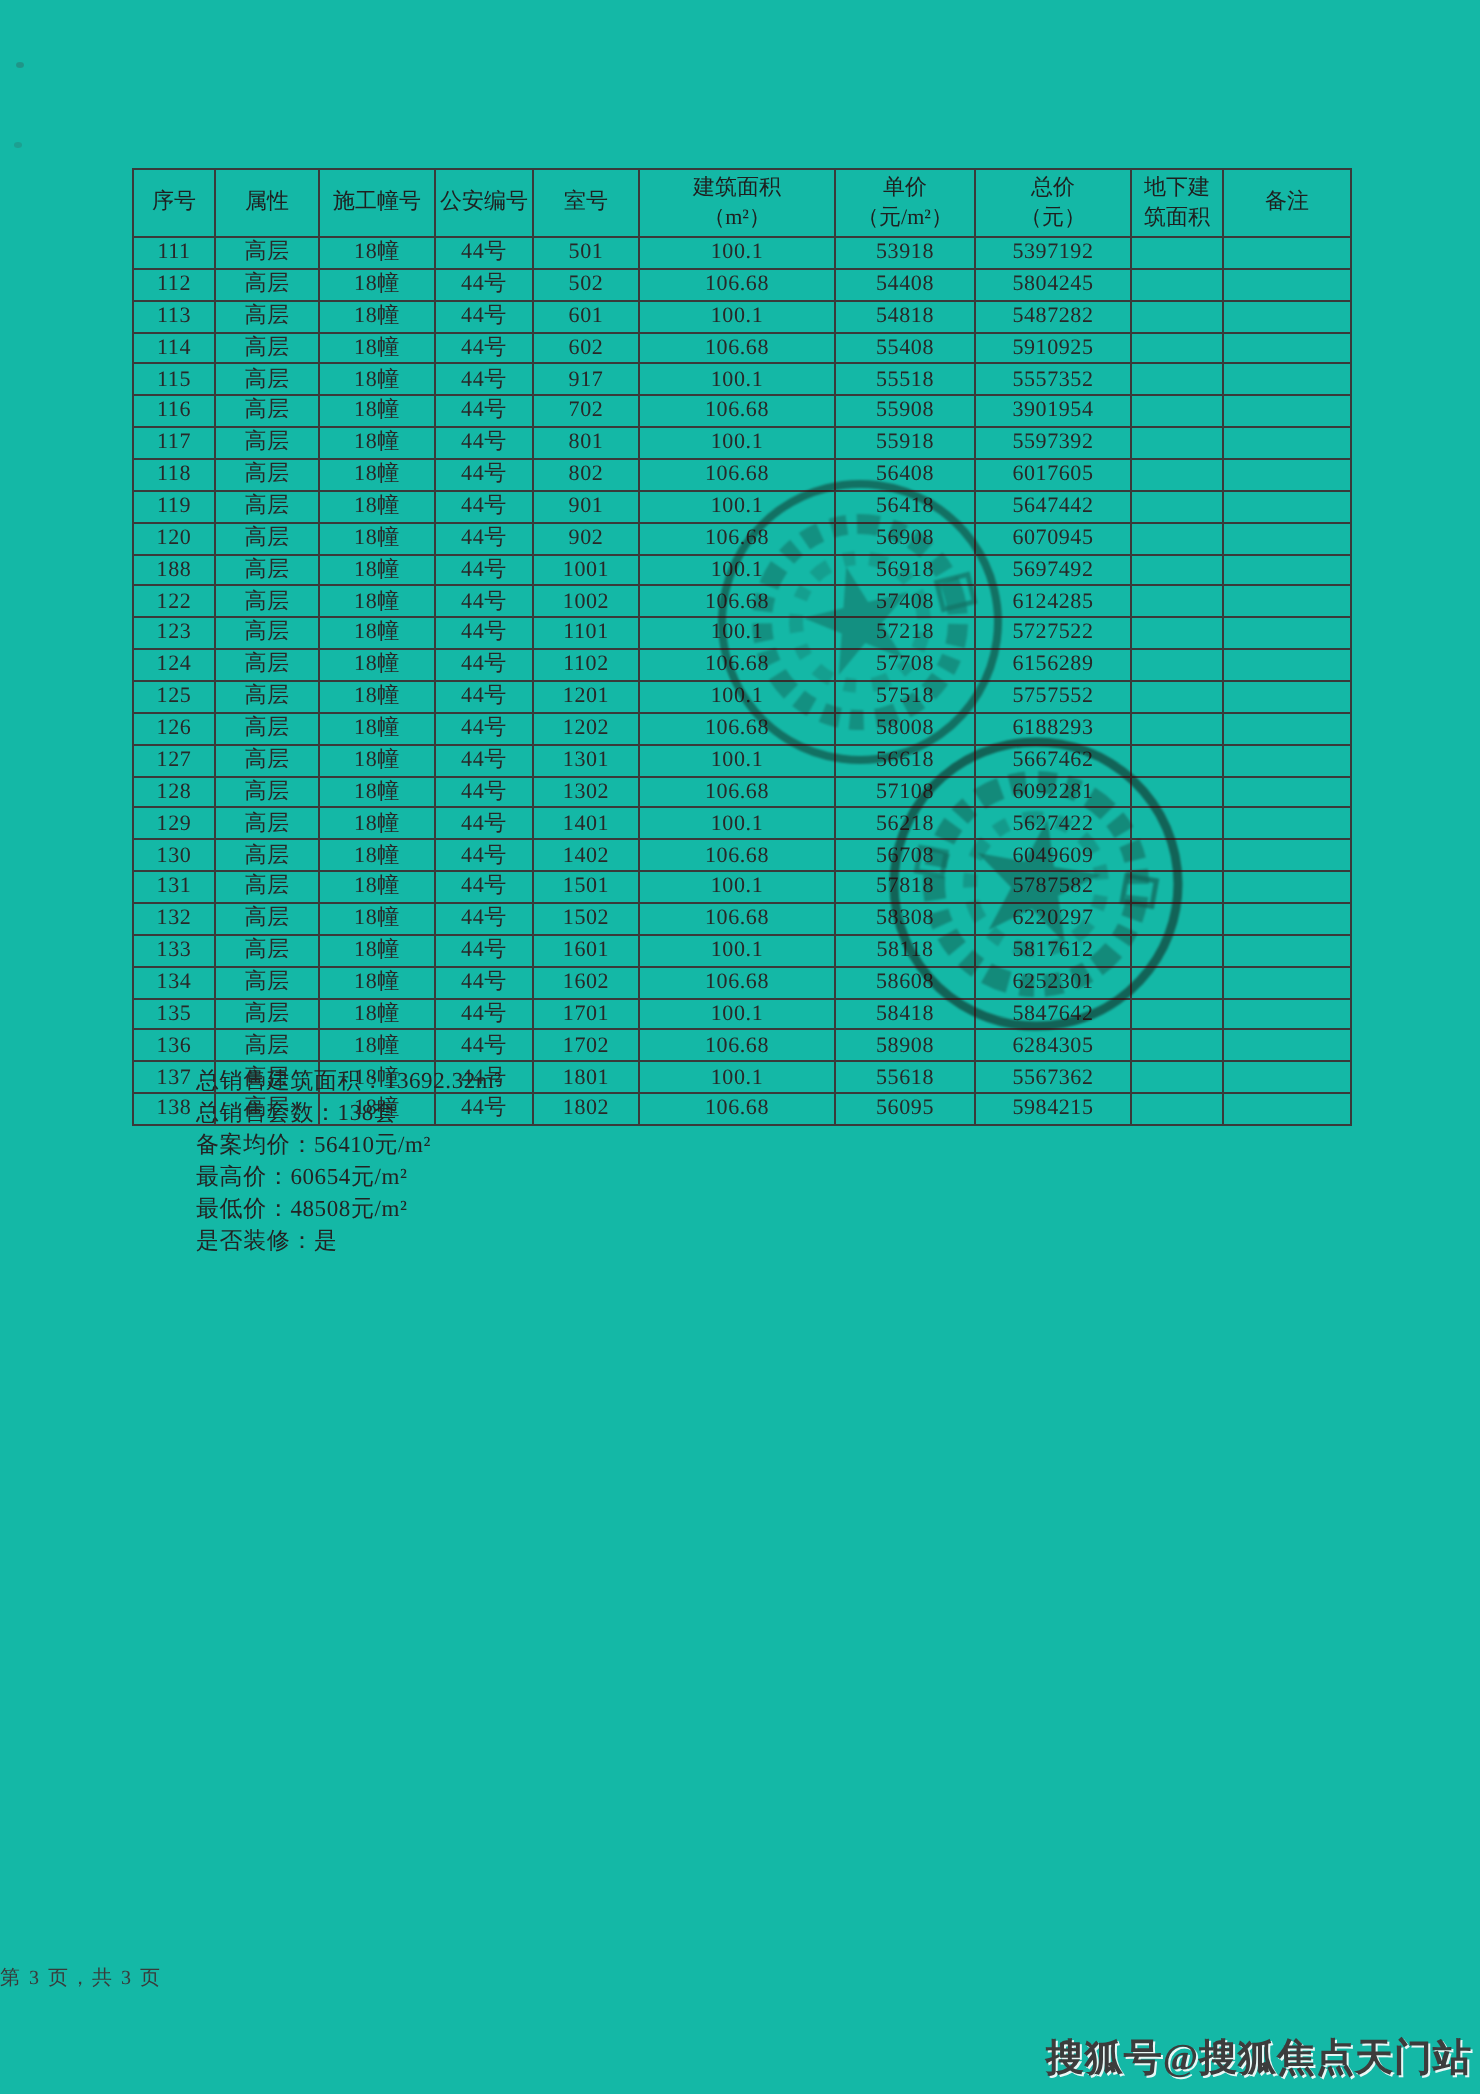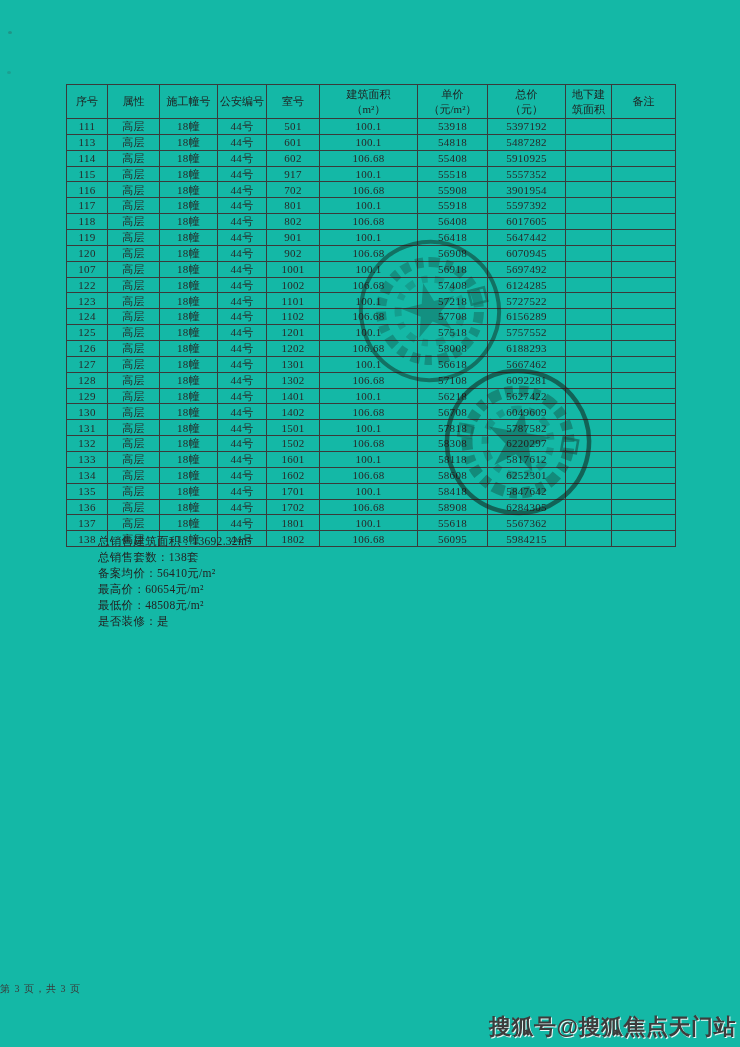--- a/index.html
+++ b/index.html
@@ -102,6 +102,18 @@
           <td></td>
         </tr>
         <tr>
+          <td>112</td>
+          <td>高层</td>
+          <td>18幢</td>
+          <td>44号</td>
+          <td>502</td>
+          <td>106.68</td>
+          <td>54408</td>
+          <td>5804245</td>
+          <td></td>
+          <td></td>
+        </tr>
+        <tr>
           <td>113</td>
           <td>高层</td>
           <td>18幢</td>

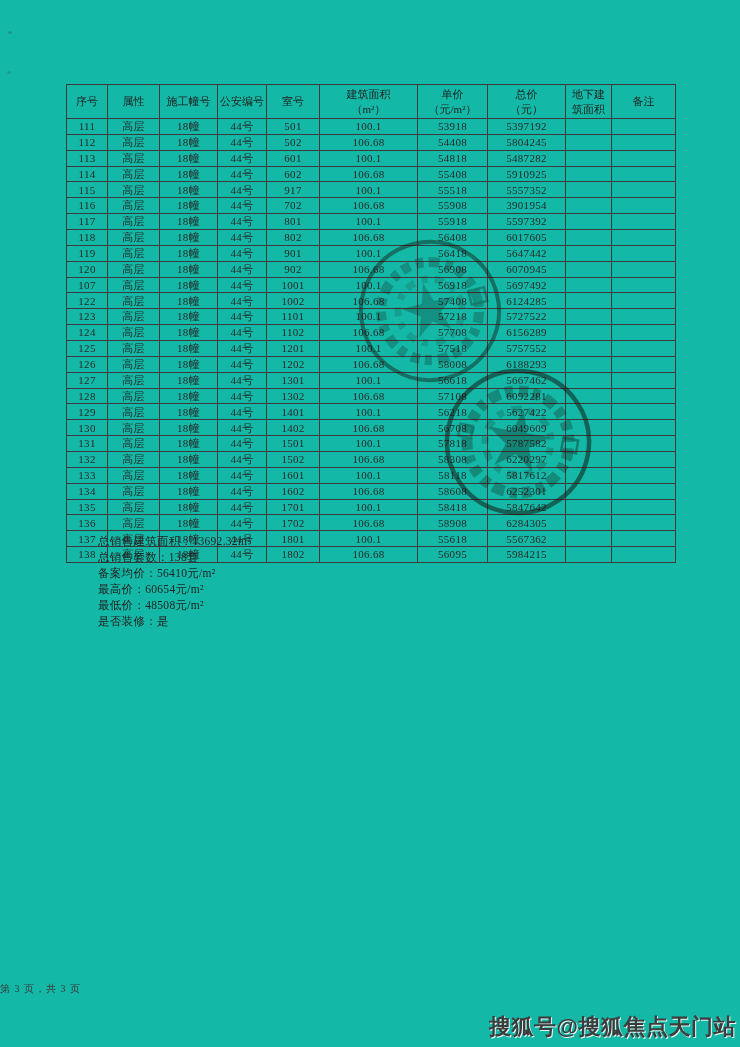--- a/index.html
+++ b/index.html
@@ -210,7 +210,7 @@
           <td></td>
         </tr>
         <tr>
-          <td>107</td>
+          <td>188</td>
           <td>高层</td>
           <td>18幢</td>
           <td>44号</td>

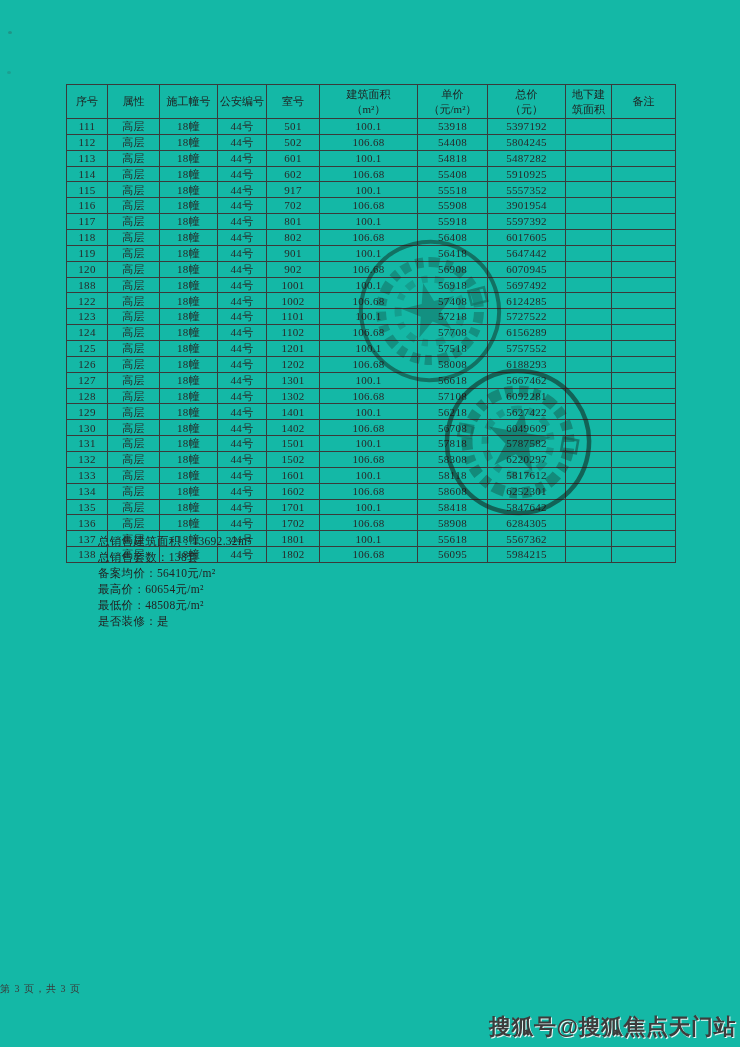--- a/index.html
+++ b/index.html
@@ -37,8 +37,8 @@
   
   .watermark{
     position:absolute;right:4px;bottom:5px;
-    font-family:Liberation Sans, sans-serif;
-    font-size:22px;font-weight:700;color:#3c3c3c;
+    font-family:Liberation Serif, serif;
+    font-size:19px;font-weight:700;color:#3c3c3c;
     text-shadow:1px 1px 0 rgba(255,255,255,0.9);
     letter-spacing:0.5px;
   }

